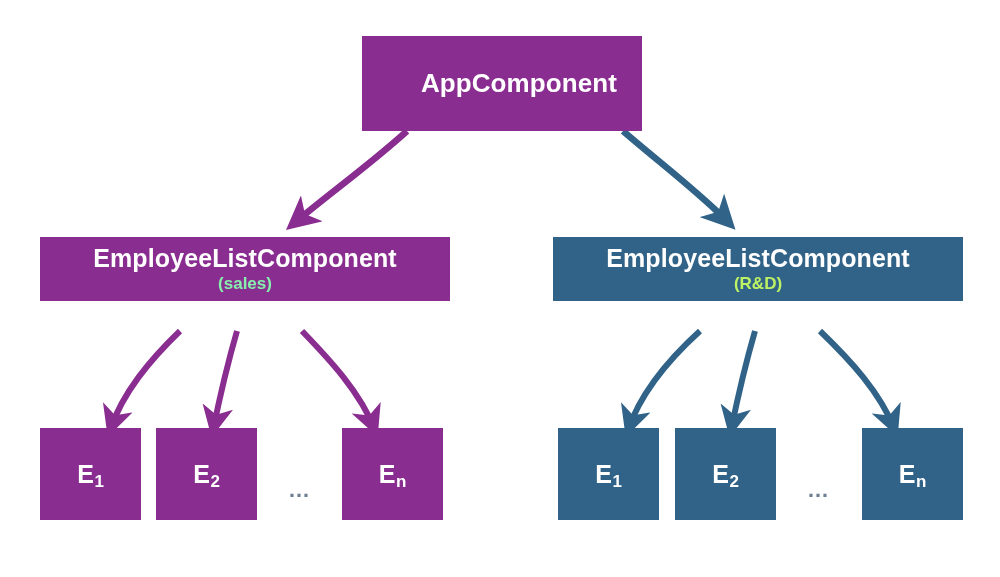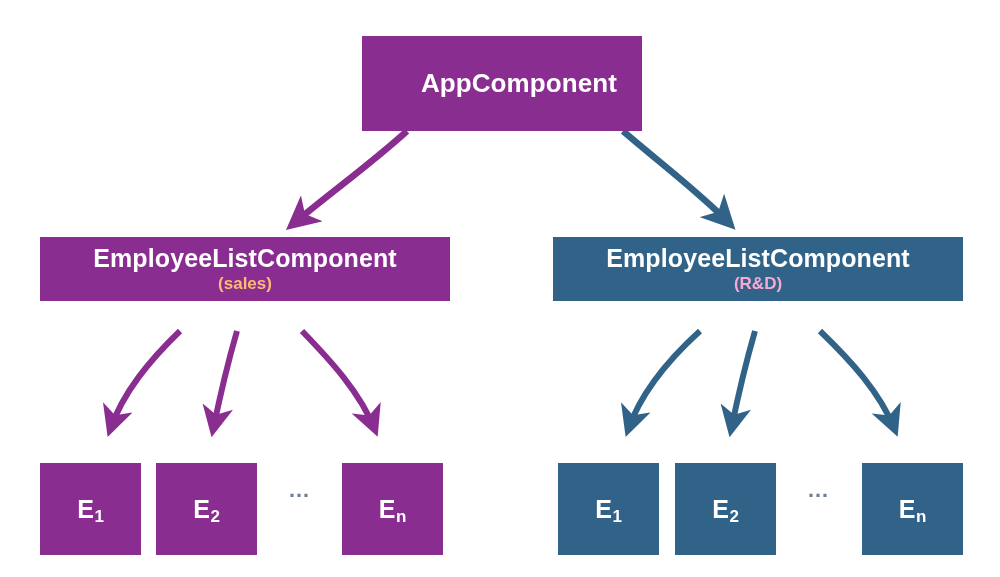--- a/index.html
+++ b/index.html
@@ -42,7 +42,7 @@
   }
   .node .subtitle {
     font-weight: bold;
-    color: #fdba74;
+    color: #86efac;
     margin-top: 3px;
   }
   .node.blue .subtitle {

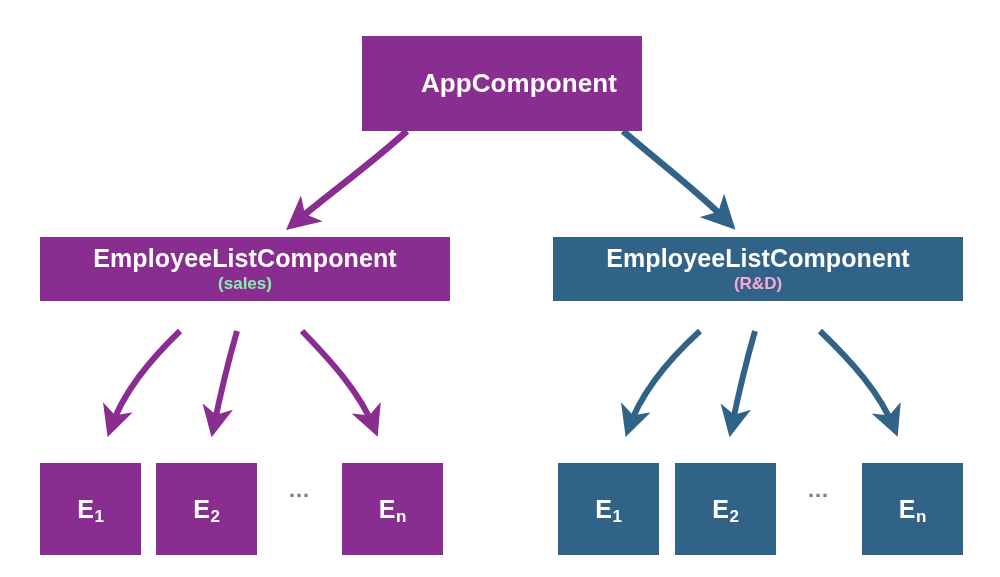--- a/index.html
+++ b/index.html
@@ -46,7 +46,7 @@
     margin-top: 3px;
   }
   .node.blue .subtitle {
-    color: #f9a8d4;
+    color: #bef264;
   }
   
   .node.root {

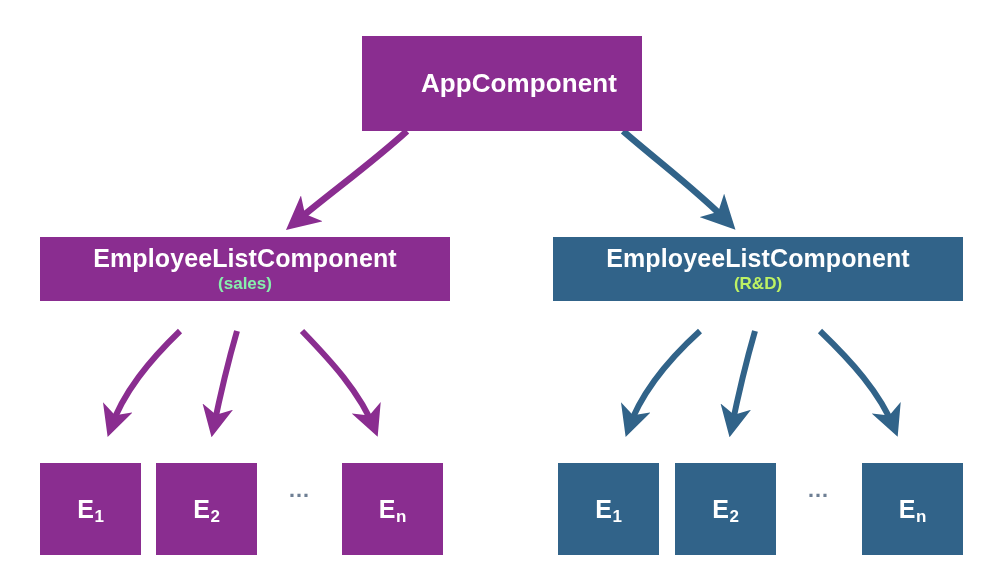--- a/index.html
+++ b/index.html
@@ -68,7 +68,7 @@
   .node.mid .subtitle { font-size: 17px; }
   
   .node.leaf {
-    top: 463px;
+    top: 428px;
     width: 101px;
     height: 92px;
   }

